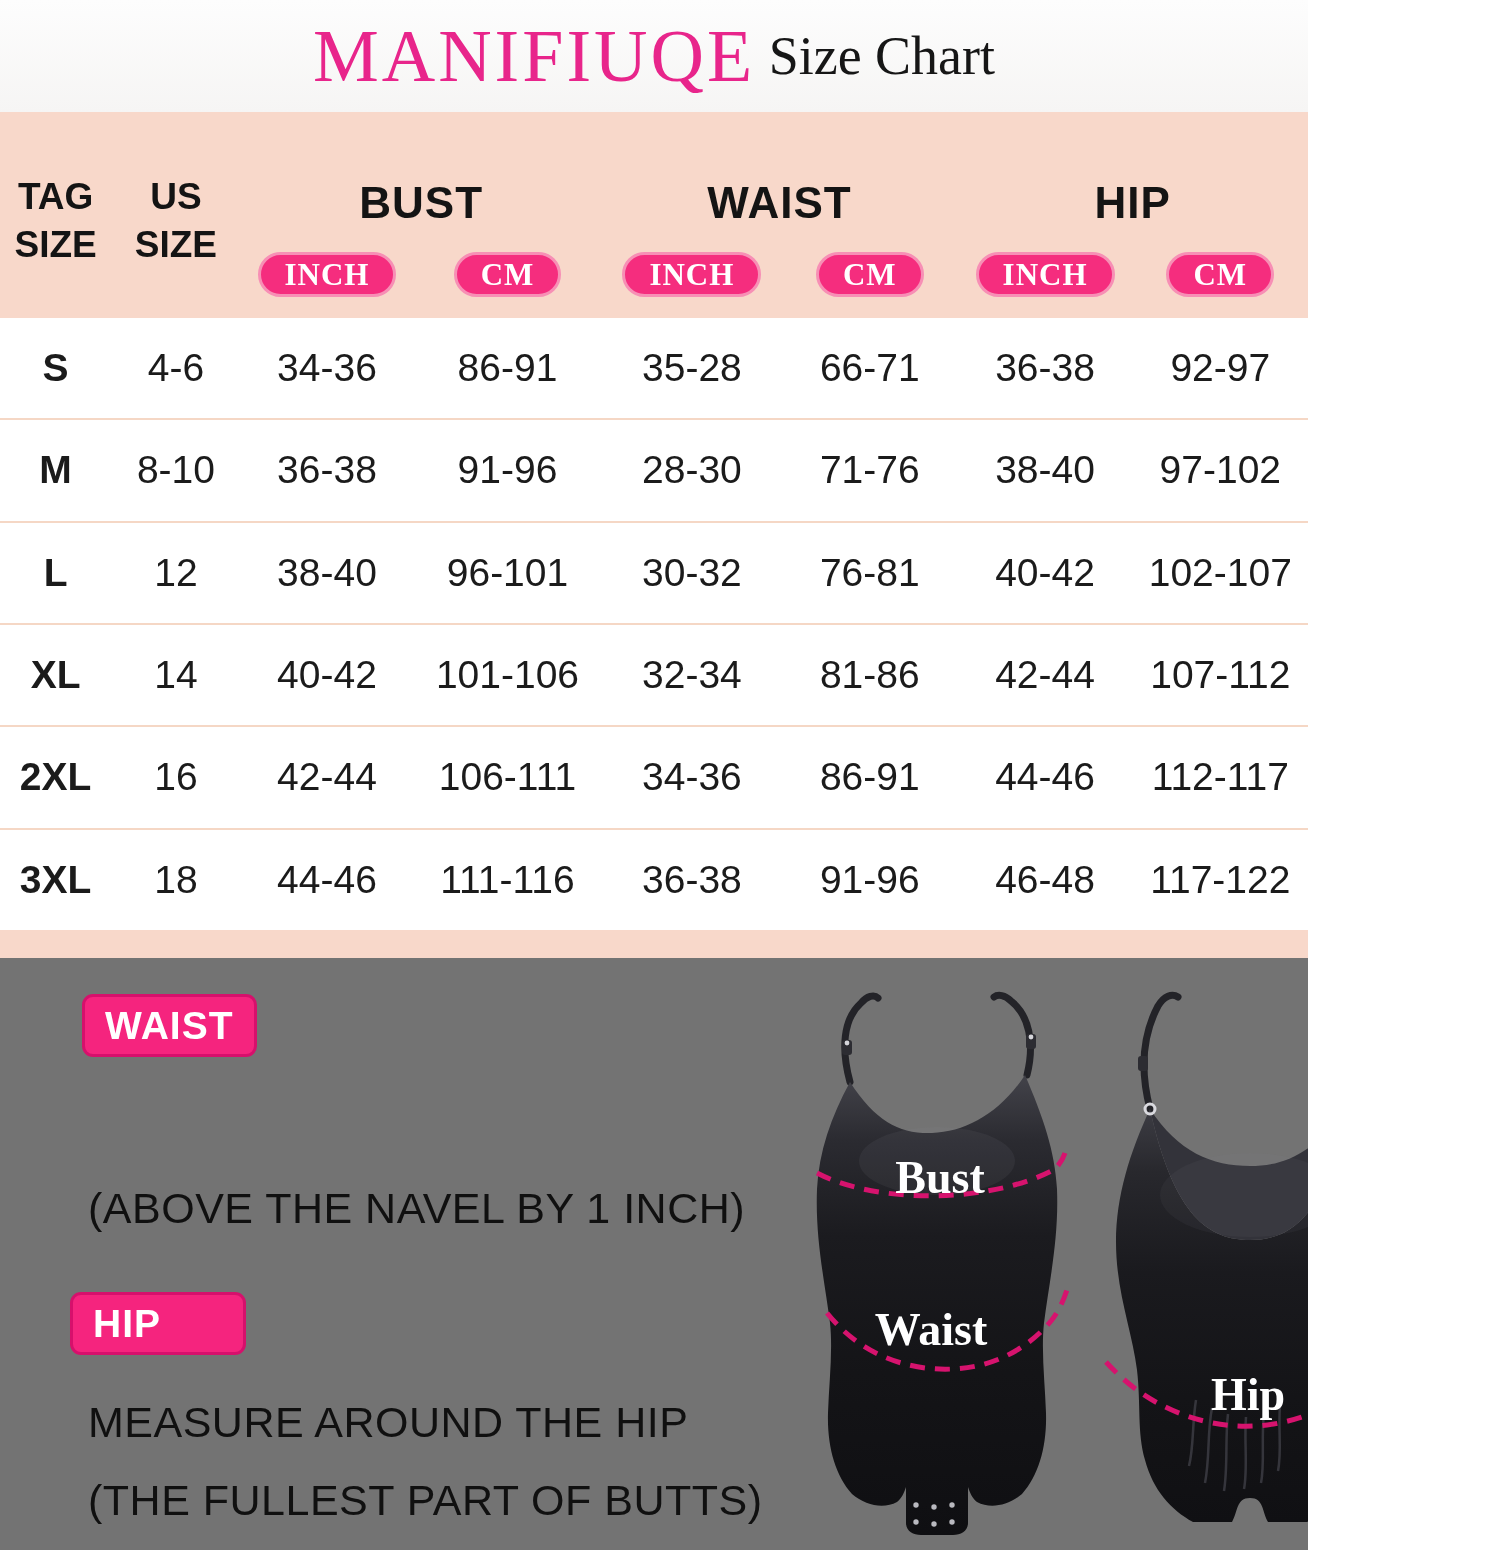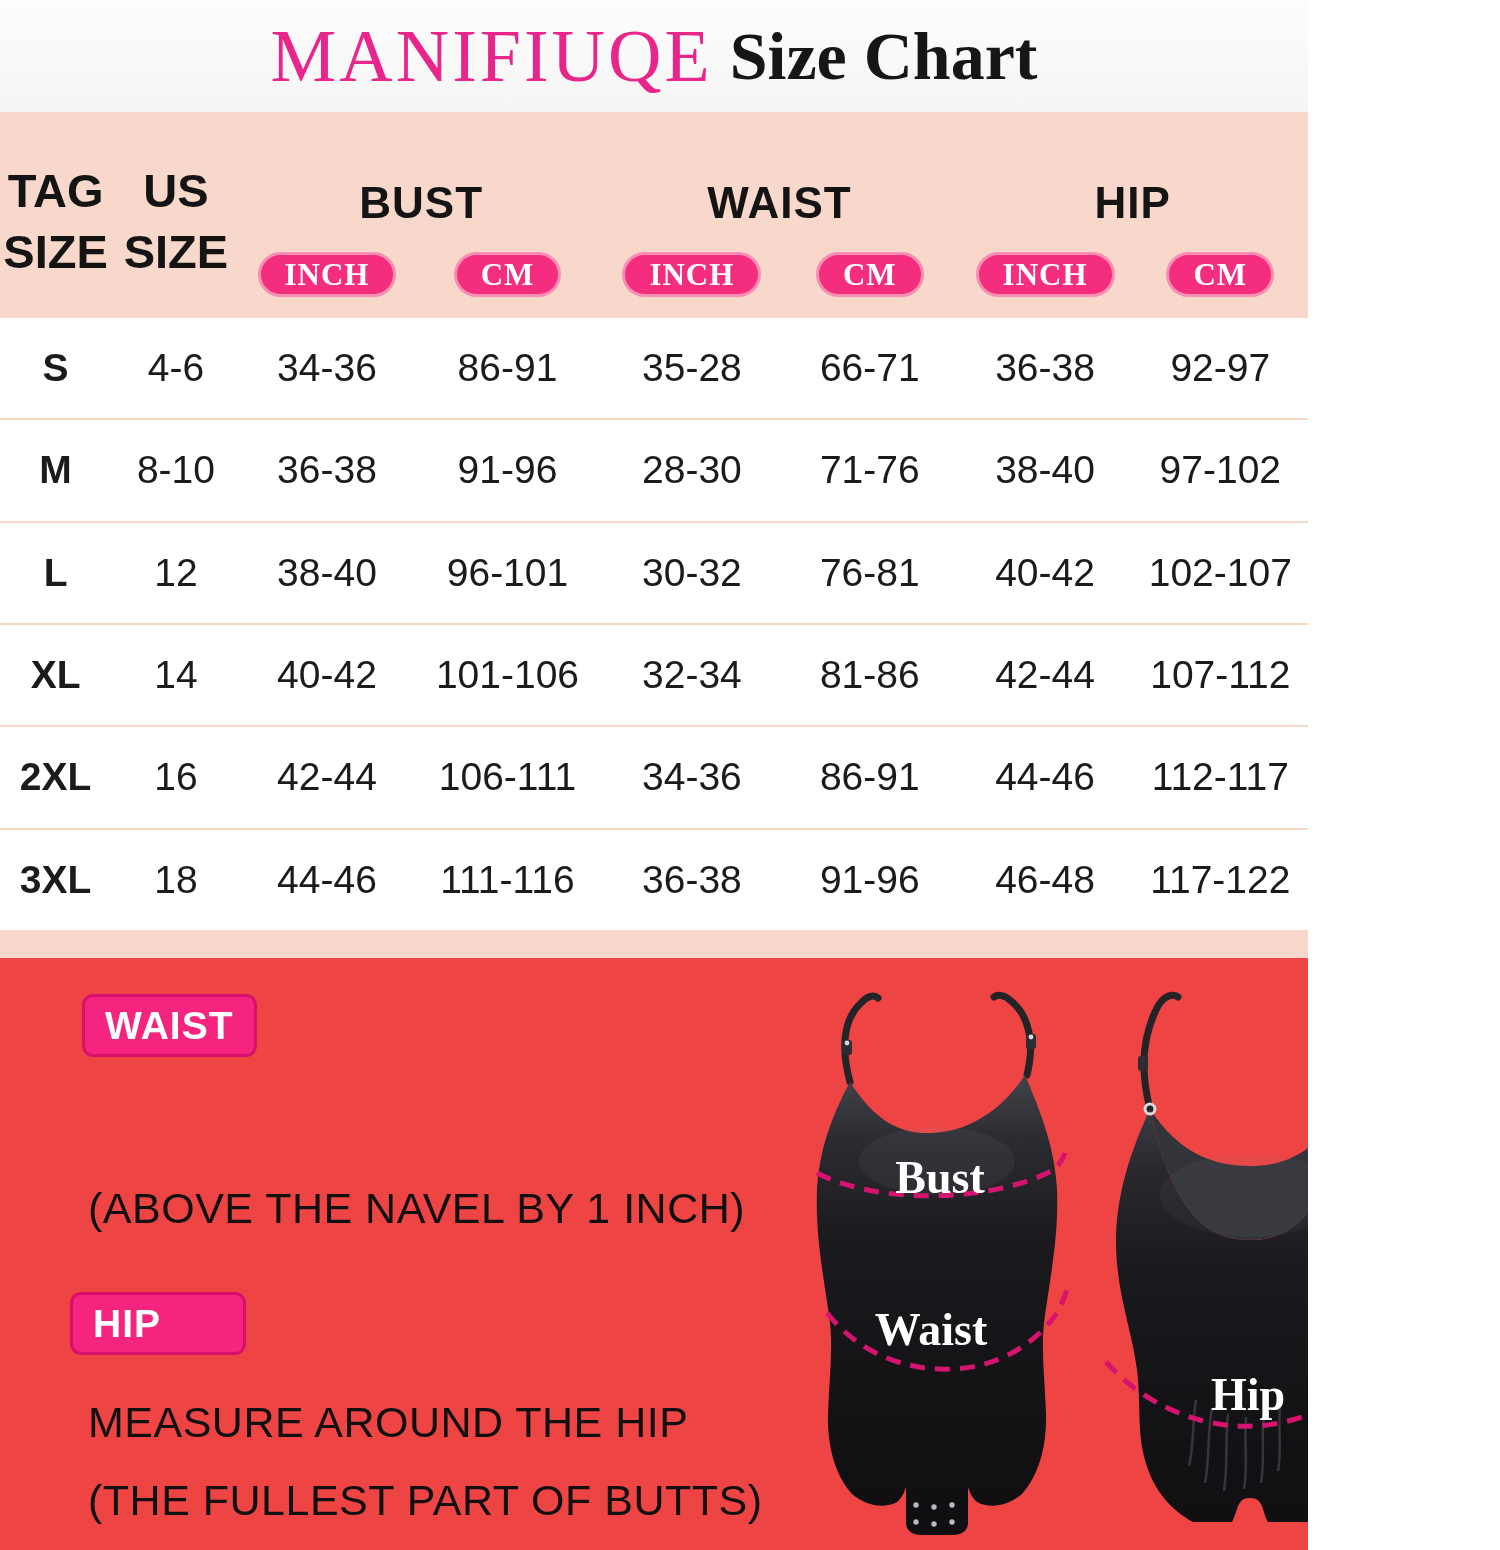--- a/index.html
+++ b/index.html
@@ -5,7 +5,7 @@
   html,body{margin:0;padding:0;background:#ffffff;}
   .page{
     position:relative;width:1308px;height:1550px;overflow:hidden;
-    background:#ef4444;font-family:"Liberation Sans",sans-serif;
+    background:#737373;font-family:"Liberation Sans",sans-serif;
     --cols:8.5% 9.9% 13.2% 14.4% 13.8% 13.4% 13.4% 13.4%;
   }
   

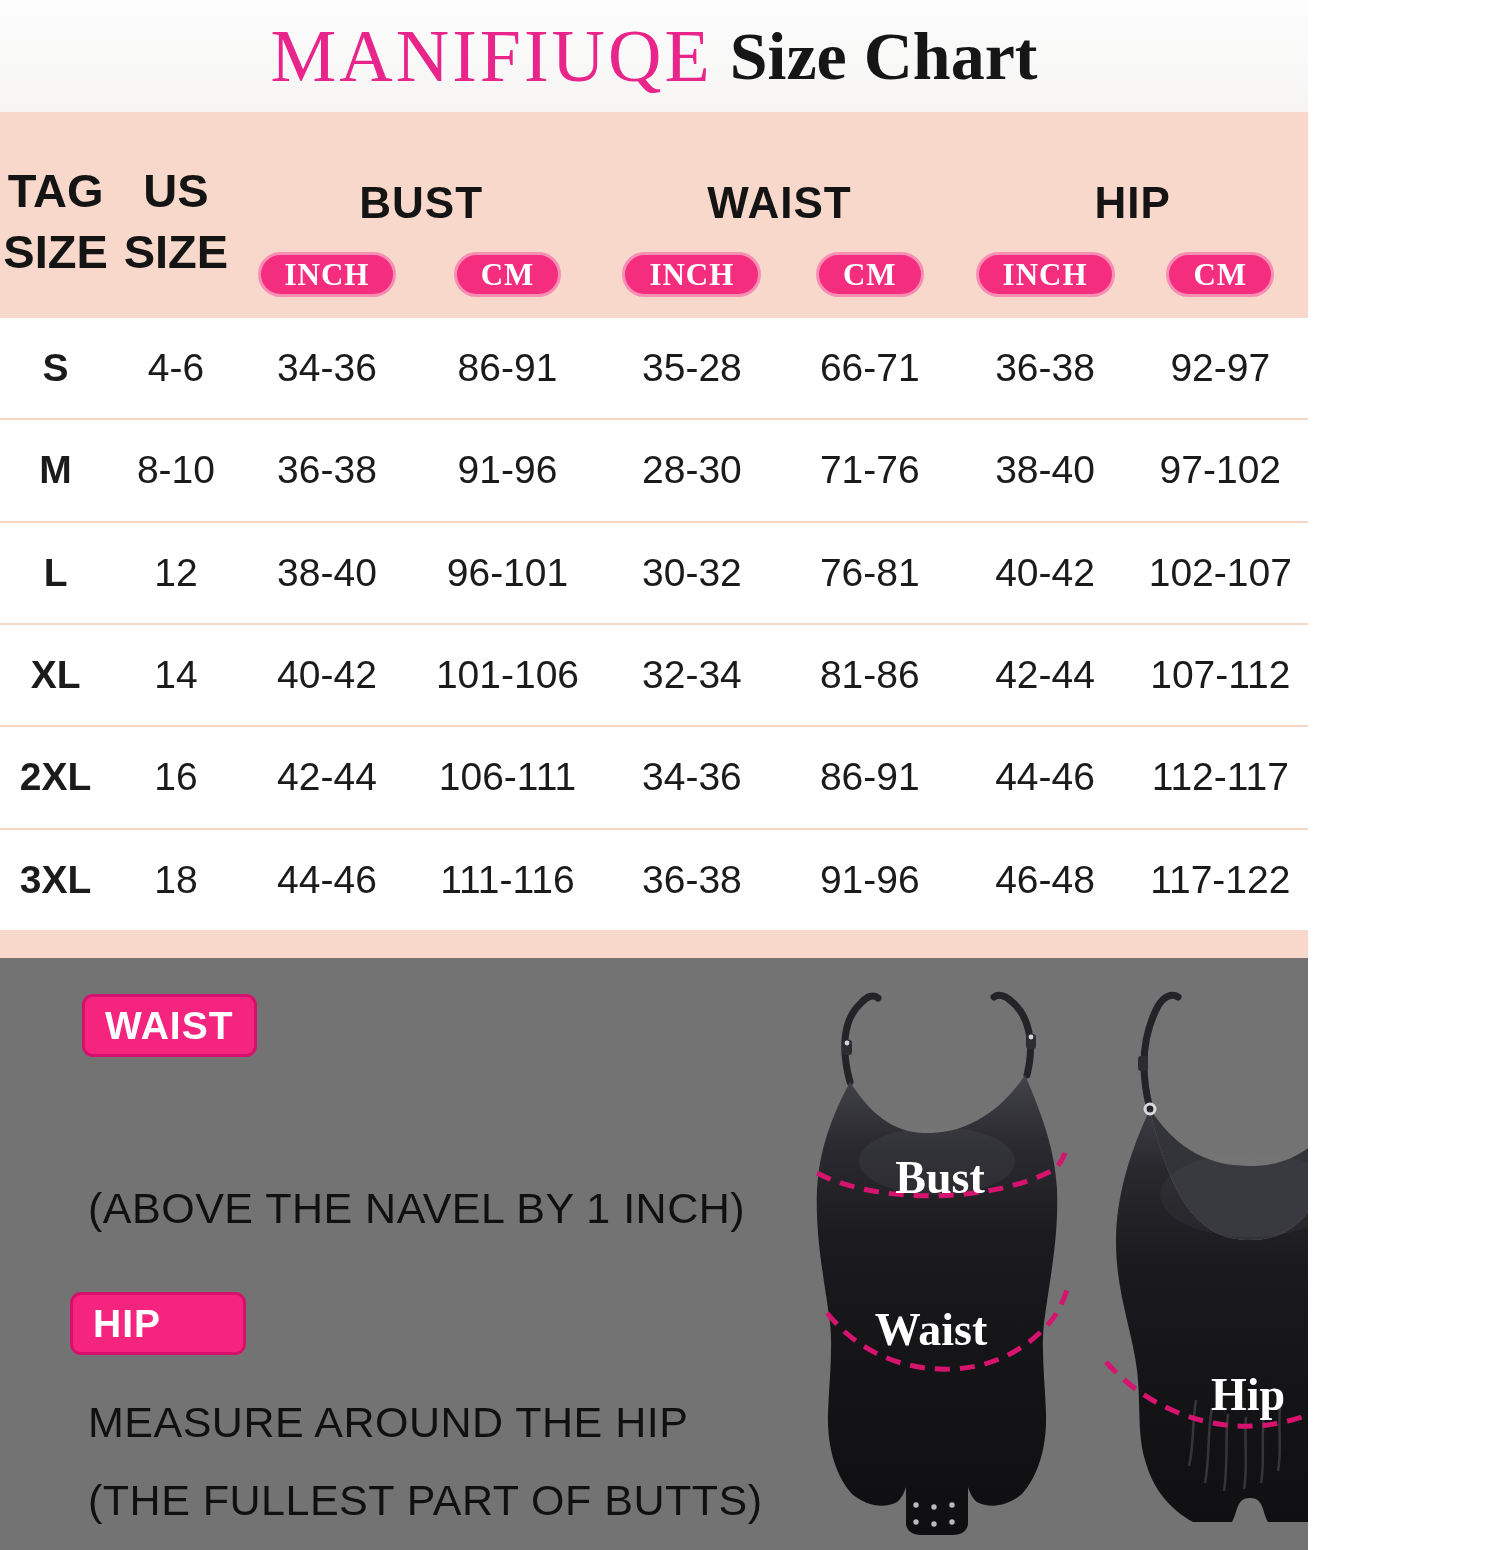--- a/index.html
+++ b/index.html
@@ -16,7 +16,7 @@
     font-family:"Liberation Serif",serif;white-space:pre;
   }
   .brand{color:#E8258B;font-size:74px;letter-spacing:3px;font-weight:400;}
-  .resttitle{color:#161616;font-size:68px;font-weight:700;}
+  .resttitle{color:#161616;font-size:54px;font-weight:400;}
   
   .thead{
     position:absolute;left:0;top:112px;width:100%;height:206px;

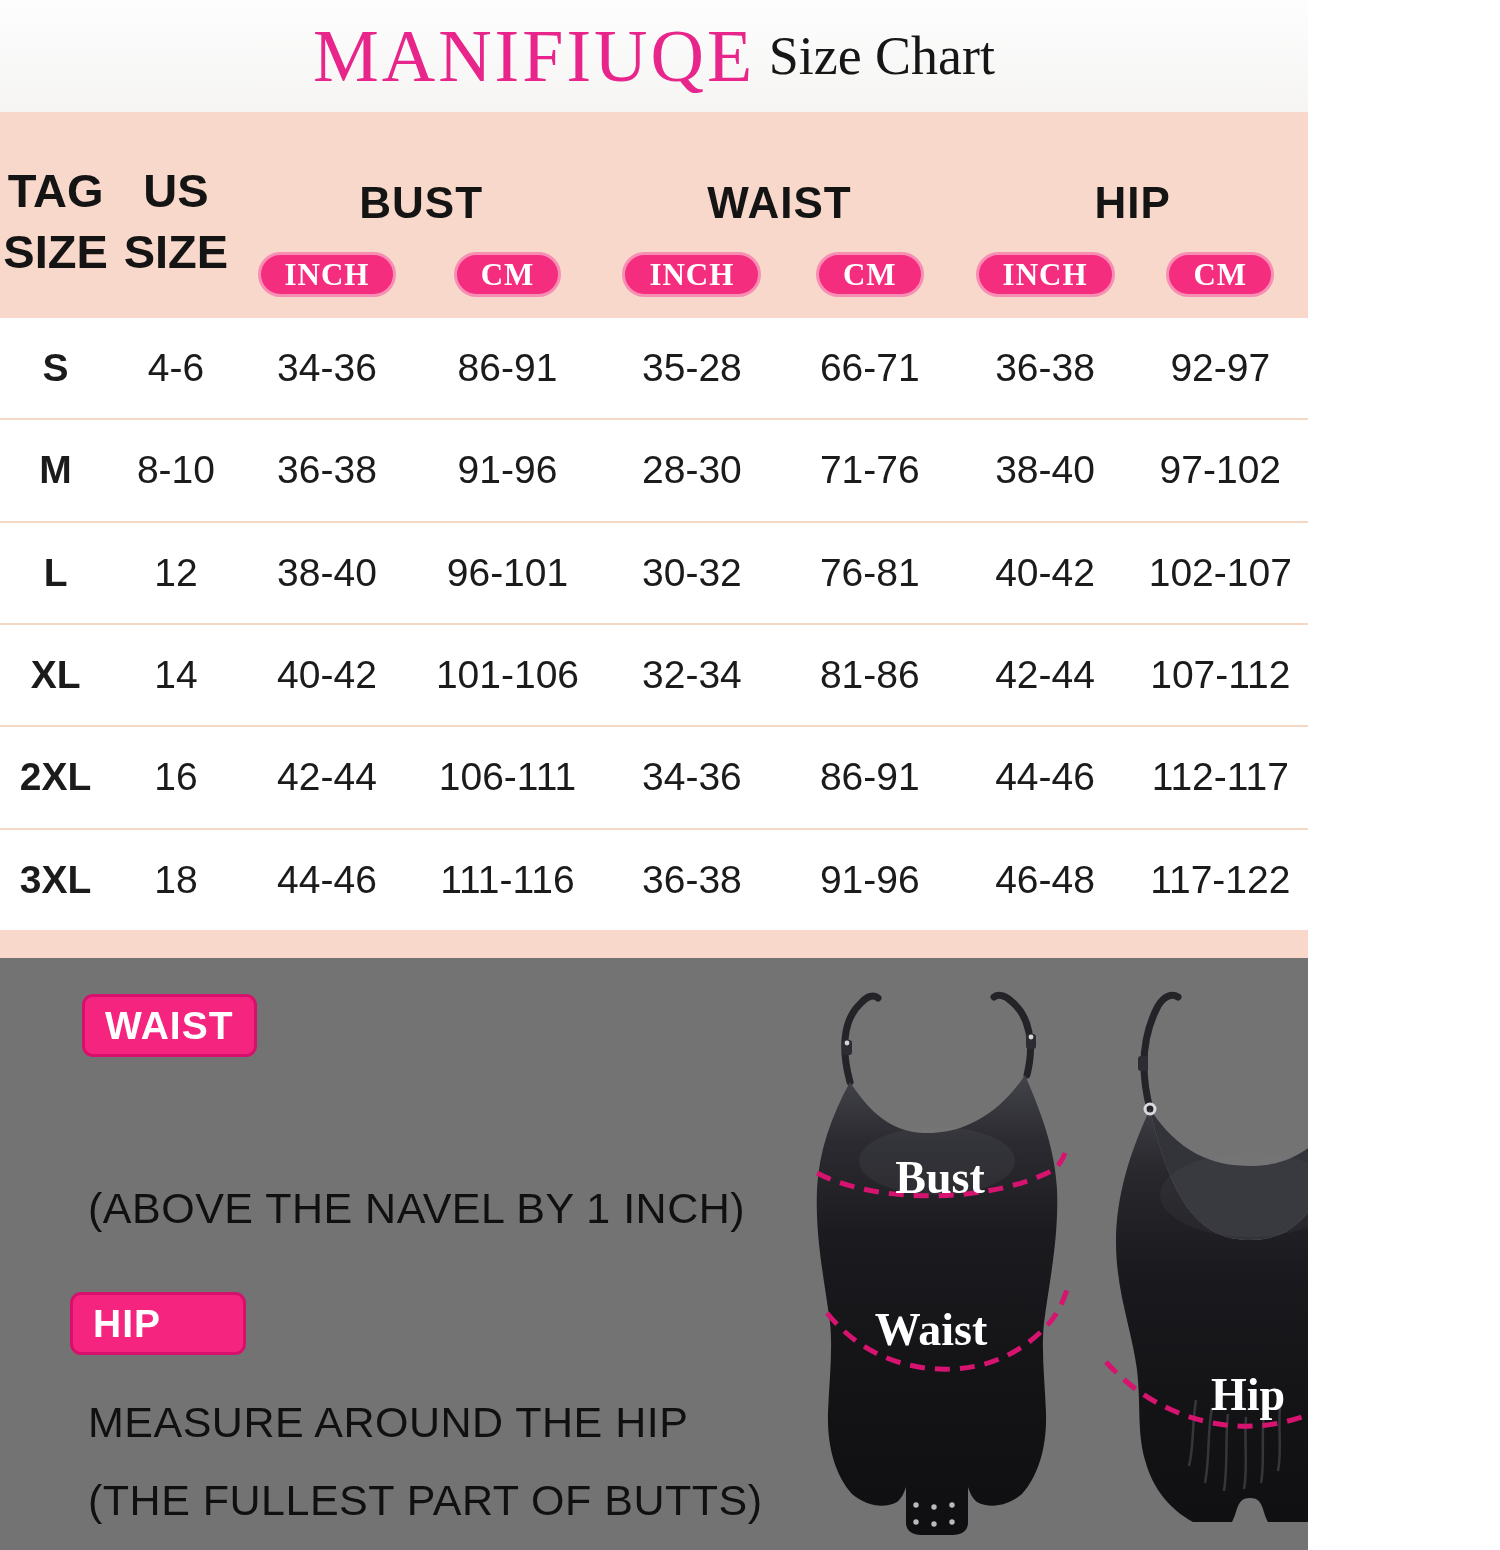--- a/index.html
+++ b/index.html
@@ -25,7 +25,7 @@
   }
   .h-2line{
     display:flex;flex-direction:column;justify-content:center;align-items:center;
-    font-weight:700;font-size:47px;line-height:1.3;color:#141414;padding-top:12px;
+    font-weight:700;font-size:37px;line-height:1.3;color:#141414;padding-top:12px;
   }
   .h-tag{grid-area:1/1/3/2;}
   .h-us{grid-area:1/2/3/3;}

